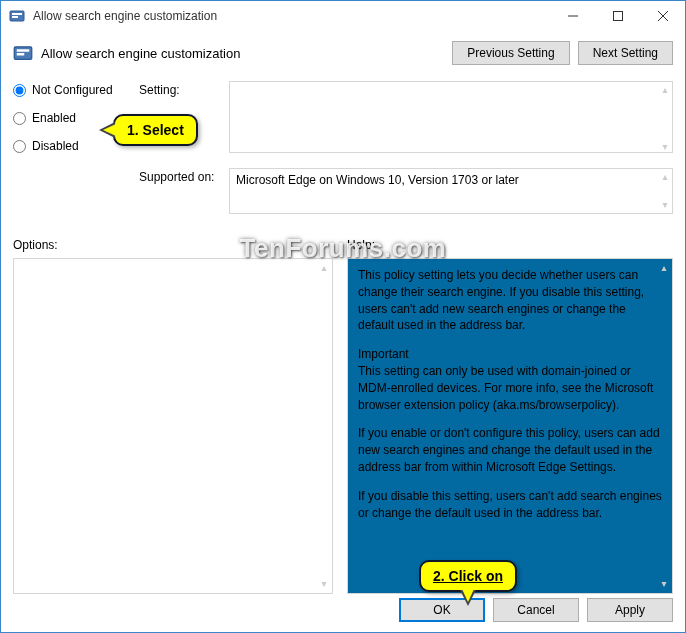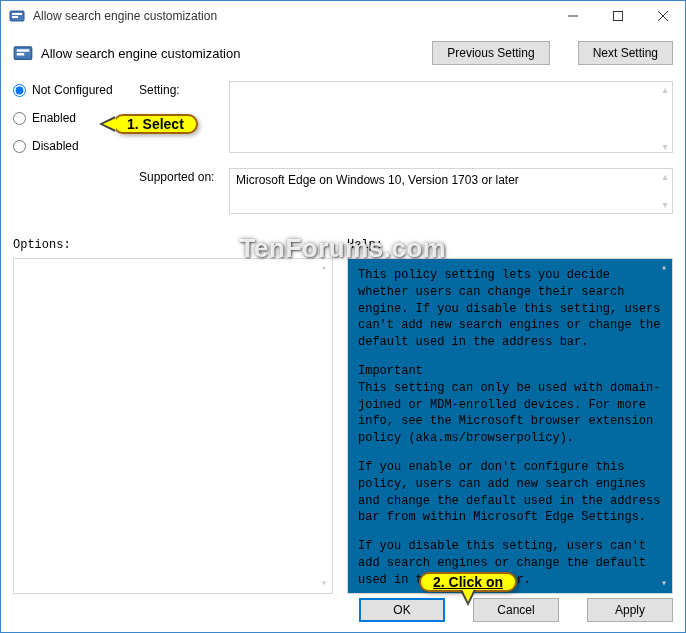--- a/index.html
+++ b/index.html
@@ -15,7 +15,7 @@
 .header-icon { width: 20px; height: 20px; margin-right: 8px; }
 .header-title { font-size: 13px; flex: 1; }
 .nav-btns { display: flex; gap: 8px; }
-.btn { background: #e1e1e1; border: 1px solid #adadad; padding: 4px 14px; font-size: 12px; font-family: inherit; min-width: 86px; cursor: pointer; margin-left: 20px; }
+.btn { background: #e1e1e1; border: 1px solid #adadad; padding: 4px 14px; font-size: 12px; font-family: inherit; min-width: 86px; cursor: pointer; }
 .btn.primary { border: 2px solid #0078d7; padding: 3px 13px; }
 .main-grid { display: grid; grid-template-columns: 126px 90px 1fr; column-gap: 0; row-gap: 12px; margin-bottom: 12px; }
 .radios { grid-column: 1; grid-row: 1 / span 3; display: flex; flex-direction: column; gap: 14px; padding-top: 2px; position: relative; }

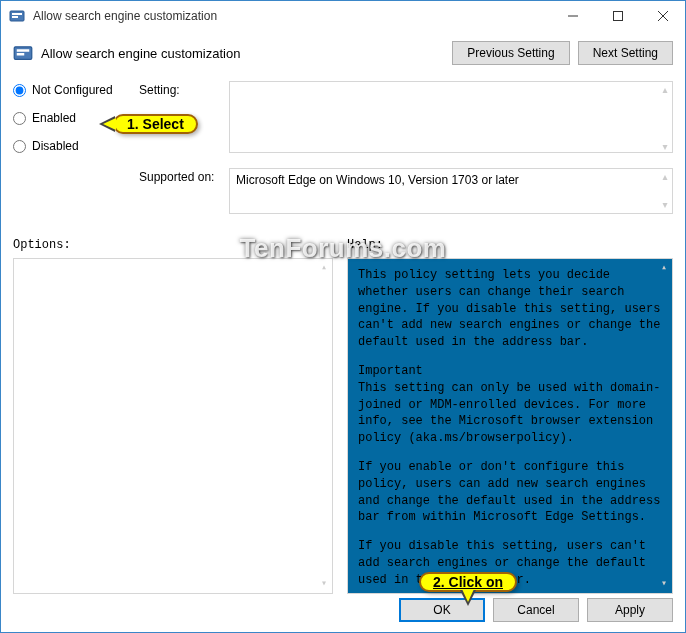--- a/index.html
+++ b/index.html
@@ -34,7 +34,7 @@
 .help-box { height: 336px; border: 1px solid #d6d6d6; background: #0369a1; padding: 8px 10px; font-size: 12px; line-height: 1.4; position: relative; overflow: hidden; }
 .help-box p { margin-bottom: 12px; }
 .footer { display: flex; justify-content: flex-end; gap: 8px; padding: 10px 12px; position: absolute; bottom: 0; right: 0; left: 0; }
-.callout { position: absolute; background: #ffff00; border: 2px solid #a16207; border-radius: 10px; padding: 0 12px; font-size: 14px; font-weight: bold; box-shadow: 2px 2px 4px rgba(0,0,0,.3); white-space: nowrap; z-index: 10; }
+.callout { position: absolute; background: #ffff00; border: 2px solid #0f172a; border-radius: 10px; padding: 6px 12px; font-size: 14px; font-weight: bold; box-shadow: 2px 2px 4px rgba(0,0,0,.3); white-space: nowrap; z-index: 10; }
 .callout::before { content: ""; position: absolute; width: 0; height: 0; }
 .callout1 { top: 113px; left: 112px; }
 .callout1::before { left: -16px; top: 50%; transform: translateY(-50%); border-top: 8px solid transparent; border-bottom: 8px solid transparent; border-right: 16px solid #444; }

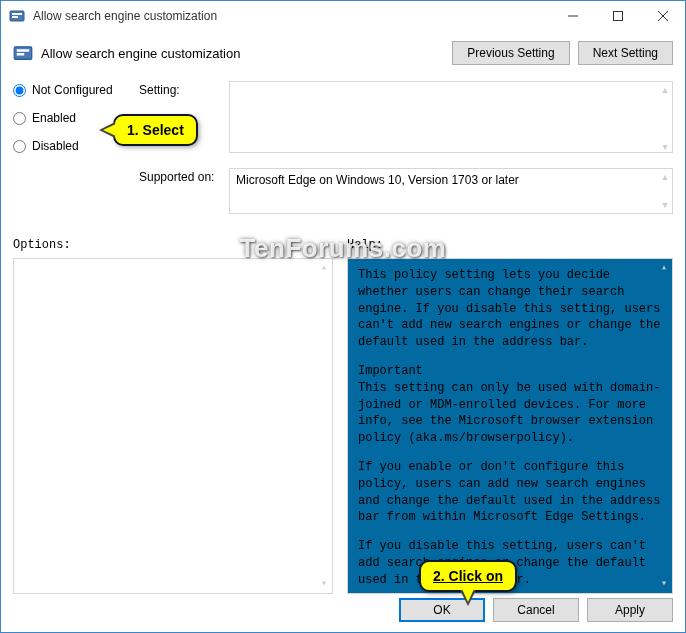--- a/index.html
+++ b/index.html
@@ -28,7 +28,7 @@
 .supported-box { height: 46px; }
 .scroll-hint { position: absolute; right: 2px; top: 4px; bottom: 4px; width: 12px; display: flex; flex-direction: column; justify-content: space-between; pointer-events: none; }
 .scroll-hint span { color: #ccc; font-size: 10px; text-align: center; line-height: 1; }
-.lower { display: grid; grid-template-columns: 320px 1fr; gap: 14px; font-family: Liberation Mono, monospace; }
+.lower { display: grid; grid-template-columns: 320px 1fr; gap: 14px; }
 .section-label { font-size: 12px; margin-bottom: 6px; }
 .options-box { height: 336px; border: 1px solid #d6d6d6; background: #fff; position: relative; }
 .help-box { height: 336px; border: 1px solid #d6d6d6; background: #0369a1; padding: 8px 10px; font-size: 12px; line-height: 1.4; position: relative; overflow: hidden; }

